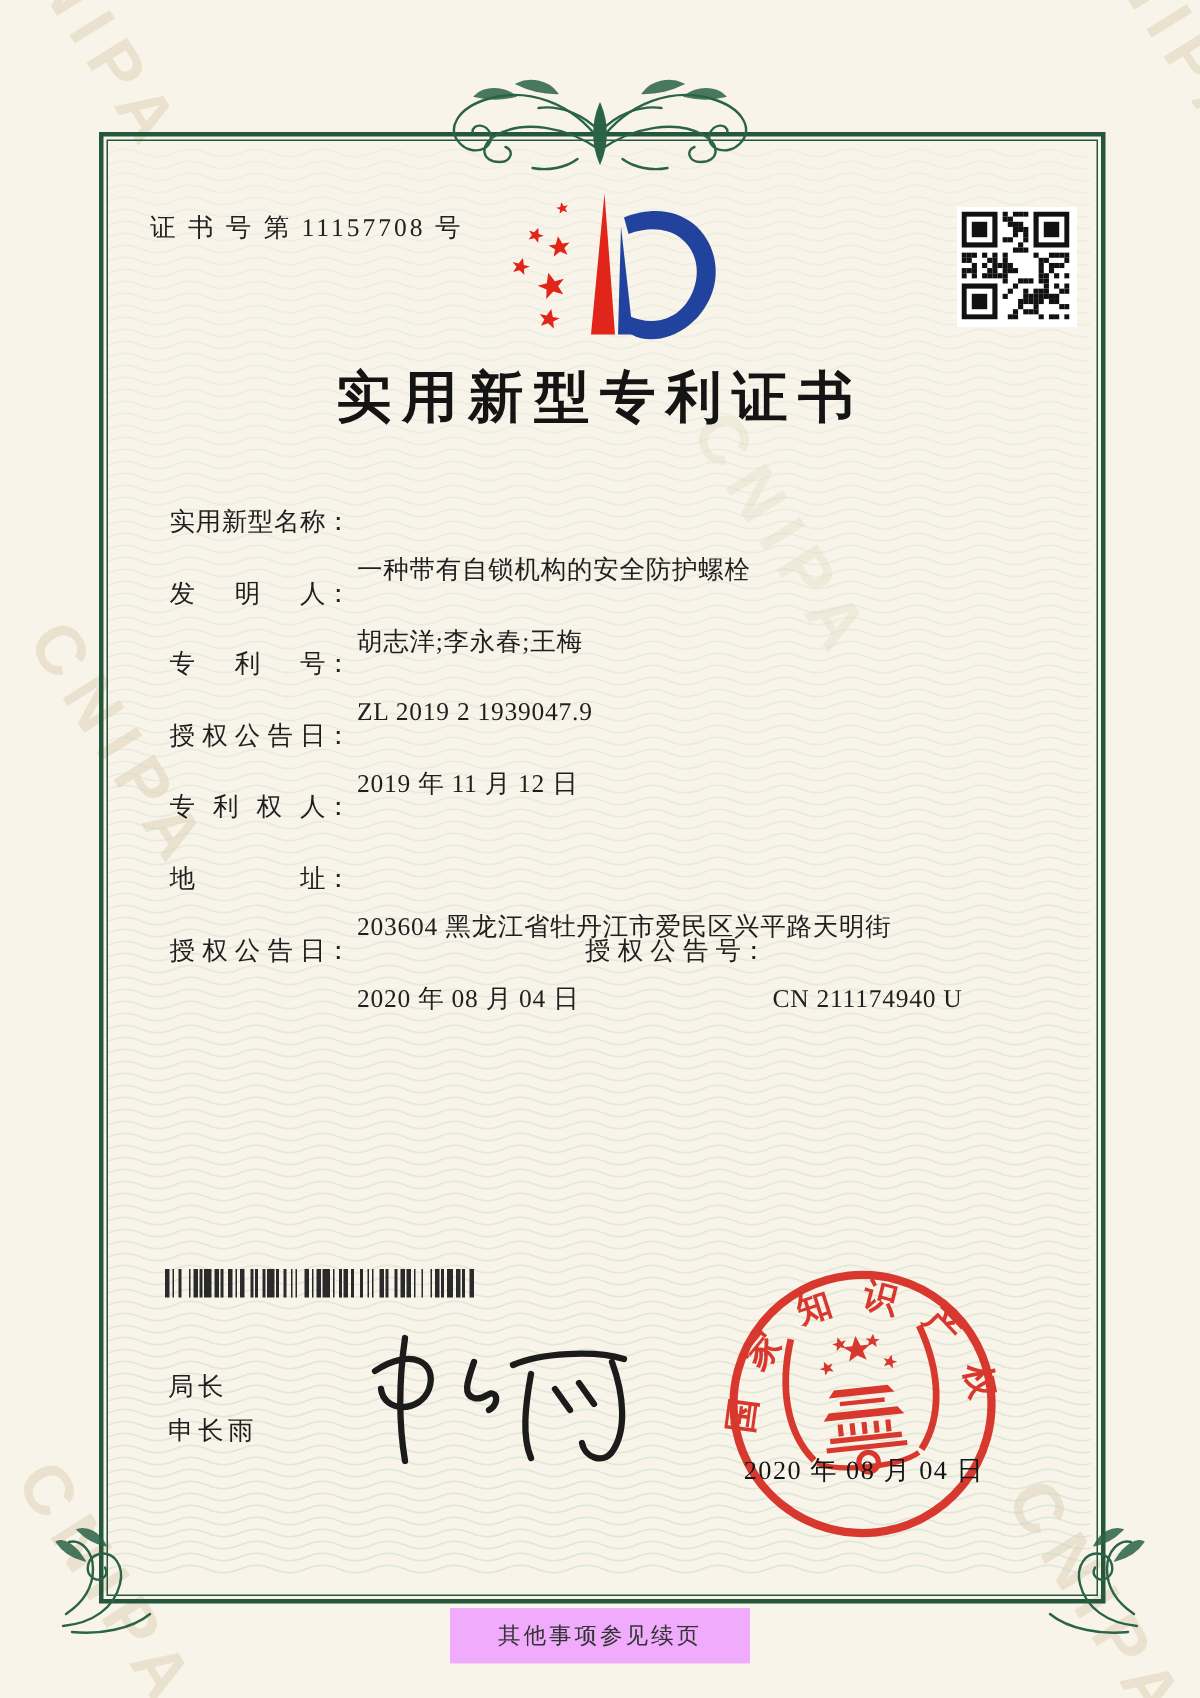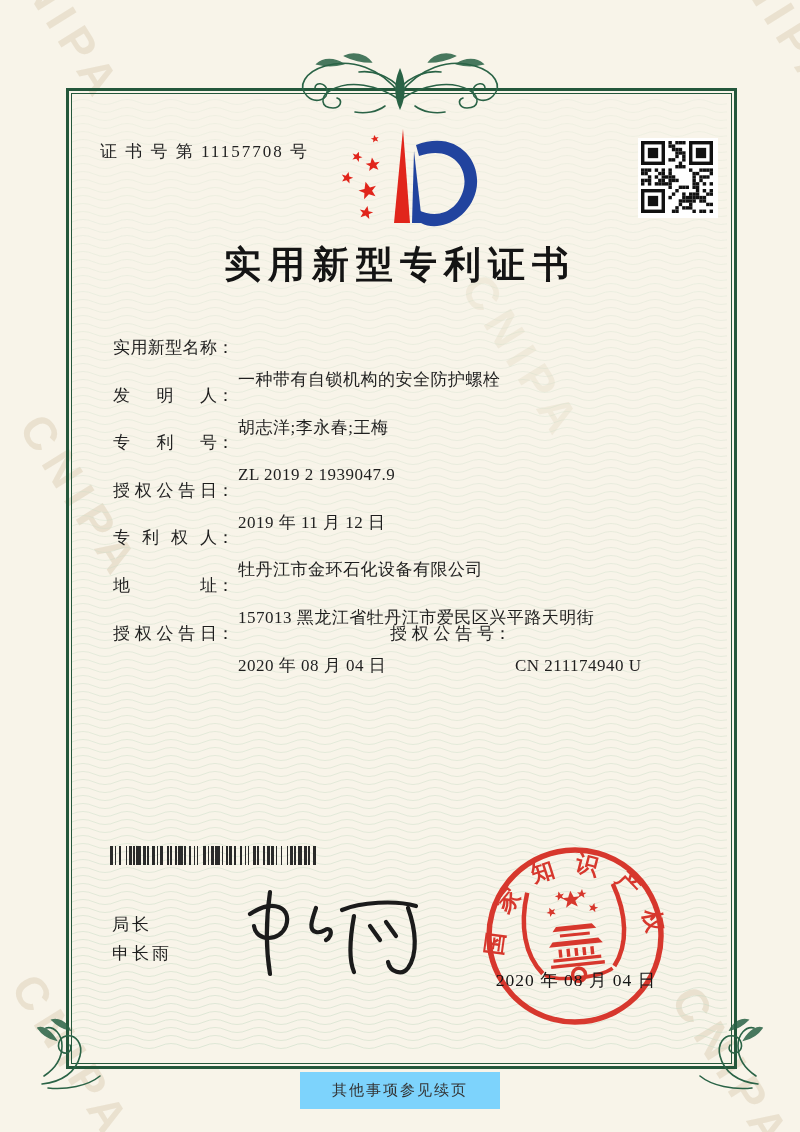--- a/index.html
+++ b/index.html
@@ -420,7 +420,6 @@
     <div class="frow">
       <span class="flabel">专利权人</span>
         <span class="fcolon">：</span>
-        <span class="fvalue">牡丹江市金环石化设备有限公司</span>
     </div>
     <div class="frow">
       <span class="flabel">地址</span>

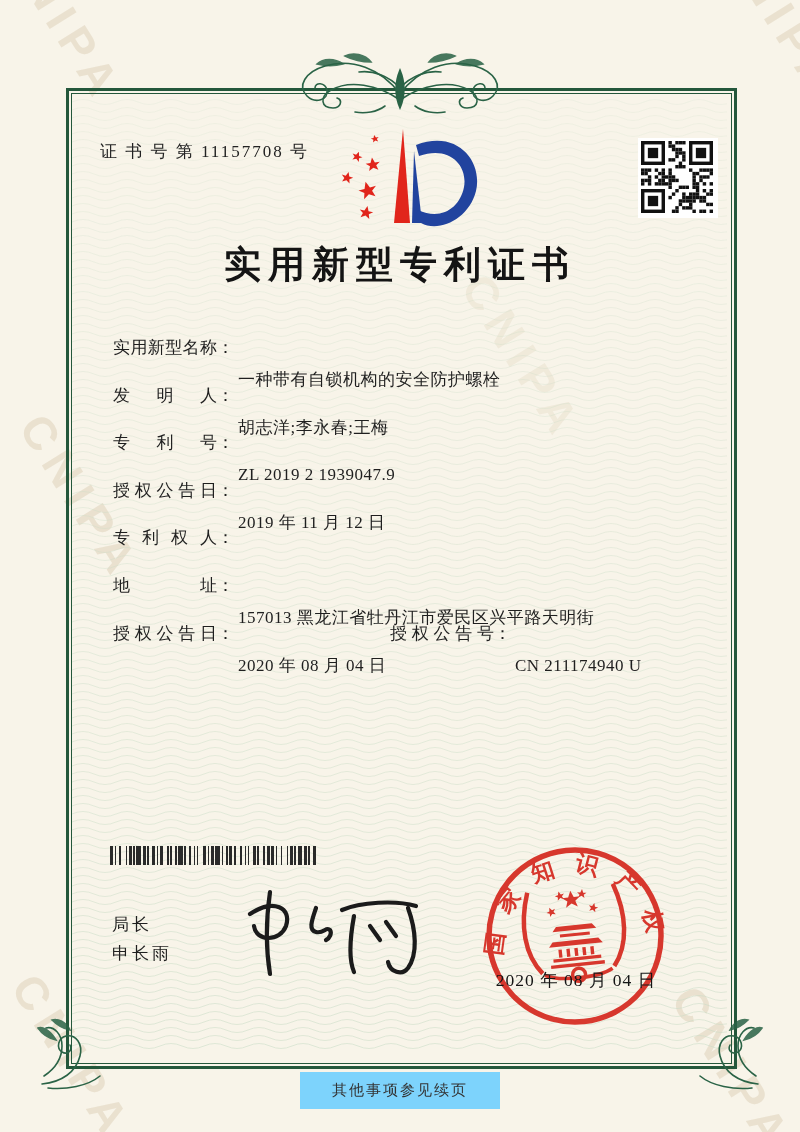--- a/index.html
+++ b/index.html
@@ -424,7 +424,7 @@
     <div class="frow">
       <span class="flabel">地址</span>
         <span class="fcolon">：</span>
-        <span class="fvalue">157013 黑龙江省牡丹江市爱民区兴平路天明街</span>
+        <span class="fvalue">203604 黑龙江省牡丹江市爱民区兴平路天明街</span>
     </div>
     <div class="frow frow7">
       <span class="flabel">授权公告日</span>

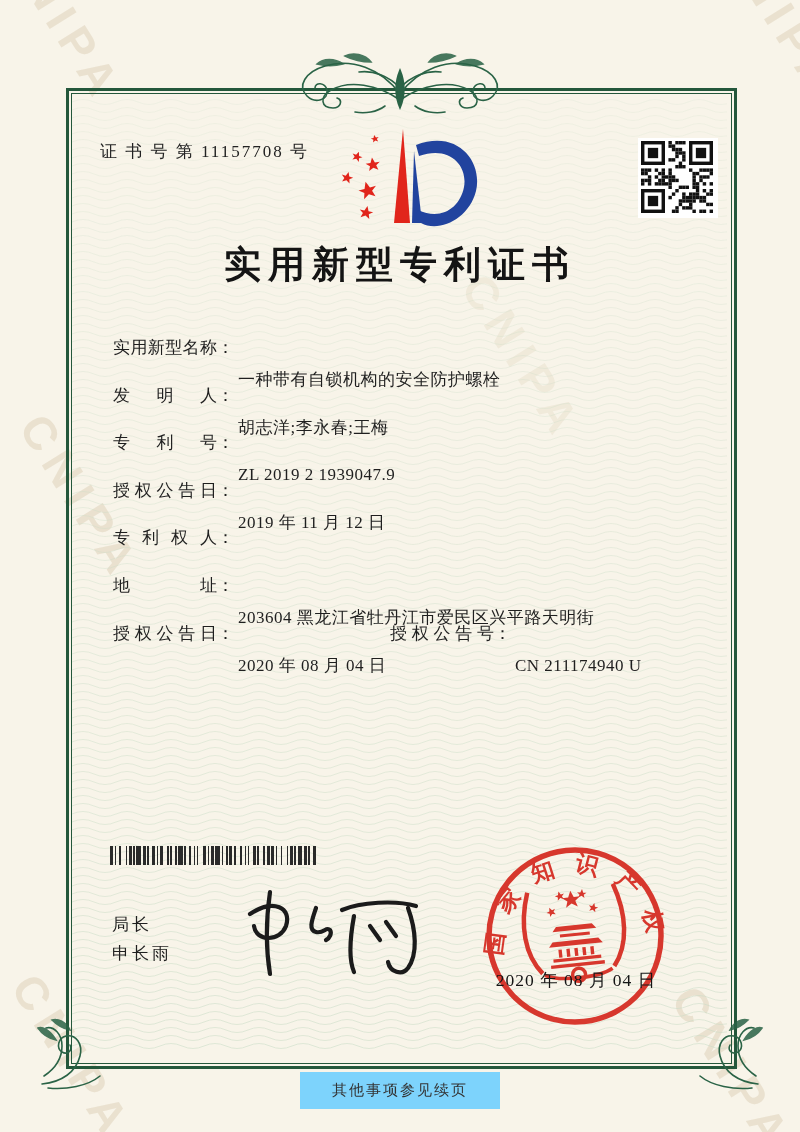--- a/index.html
+++ b/index.html
@@ -64,7 +64,7 @@
   }
   .cont-note{
     position:absolute;left:50%;top:1072px;transform:translateX(-50%);
-    background:#7dd3fc;padding:9px 32px;font-size:15px;letter-spacing:2px;color:#333;
+    background:#f0abfc;padding:9px 32px;font-size:15px;letter-spacing:2px;color:#333;
     z-index:2;
   }
   .ornament{position:absolute;z-index:2;}

